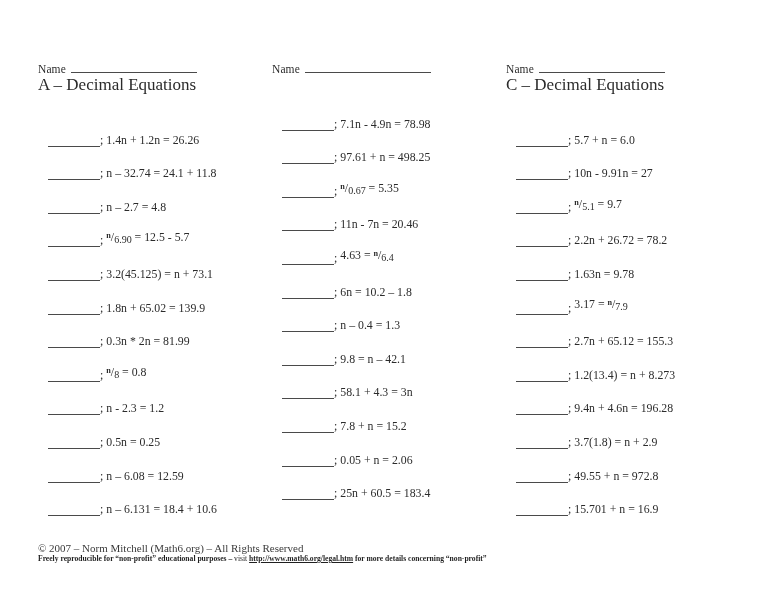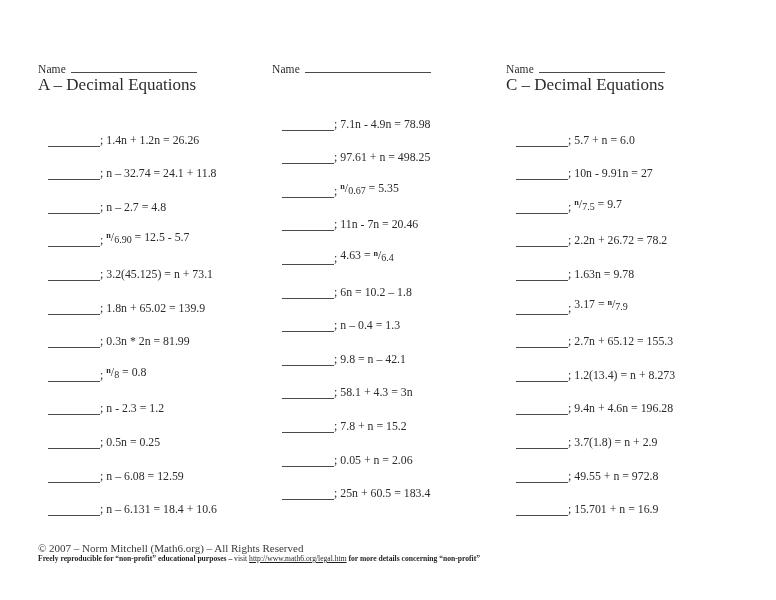--- a/index.html
+++ b/index.html
@@ -283,7 +283,7 @@
           <div class="problem">
             <span class="blank"></span>
             <span class="semi">; </span>
-            <span class="eq"><span class="frac"><span class="num">n</span><span class="sl">/</span><span class="den">7.5</span></span> = 9.7</span>
+            <span class="eq"><span class="frac"><span class="num">n</span><span class="sl">/</span><span class="den">5.1</span></span> = 9.7</span>
           </div>
           <div class="problem">
             <span class="blank"></span>

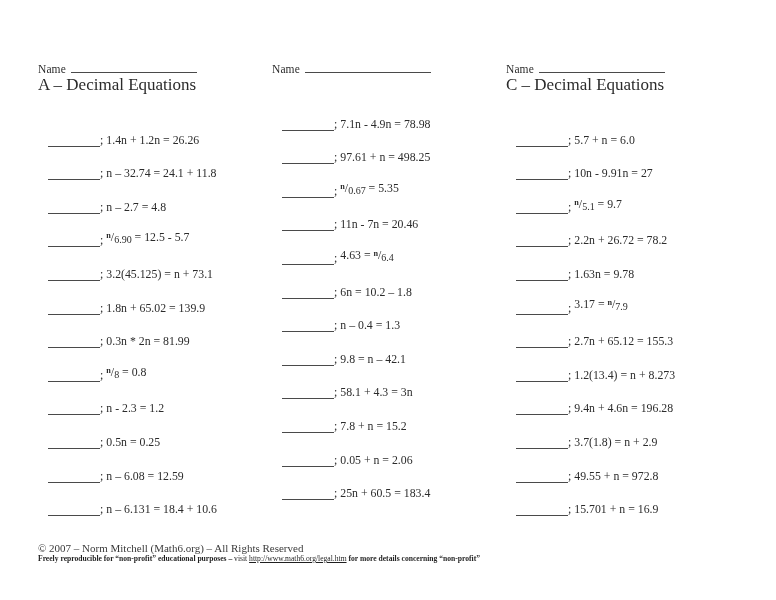--- a/index.html
+++ b/index.html
@@ -113,7 +113,7 @@
   .footer-link {
     text-decoration: underline;
     color: #1f1f1f;
-    font-weight: normal;
+    font-weight: bold;
     text-align: right;
   }
 </style>

